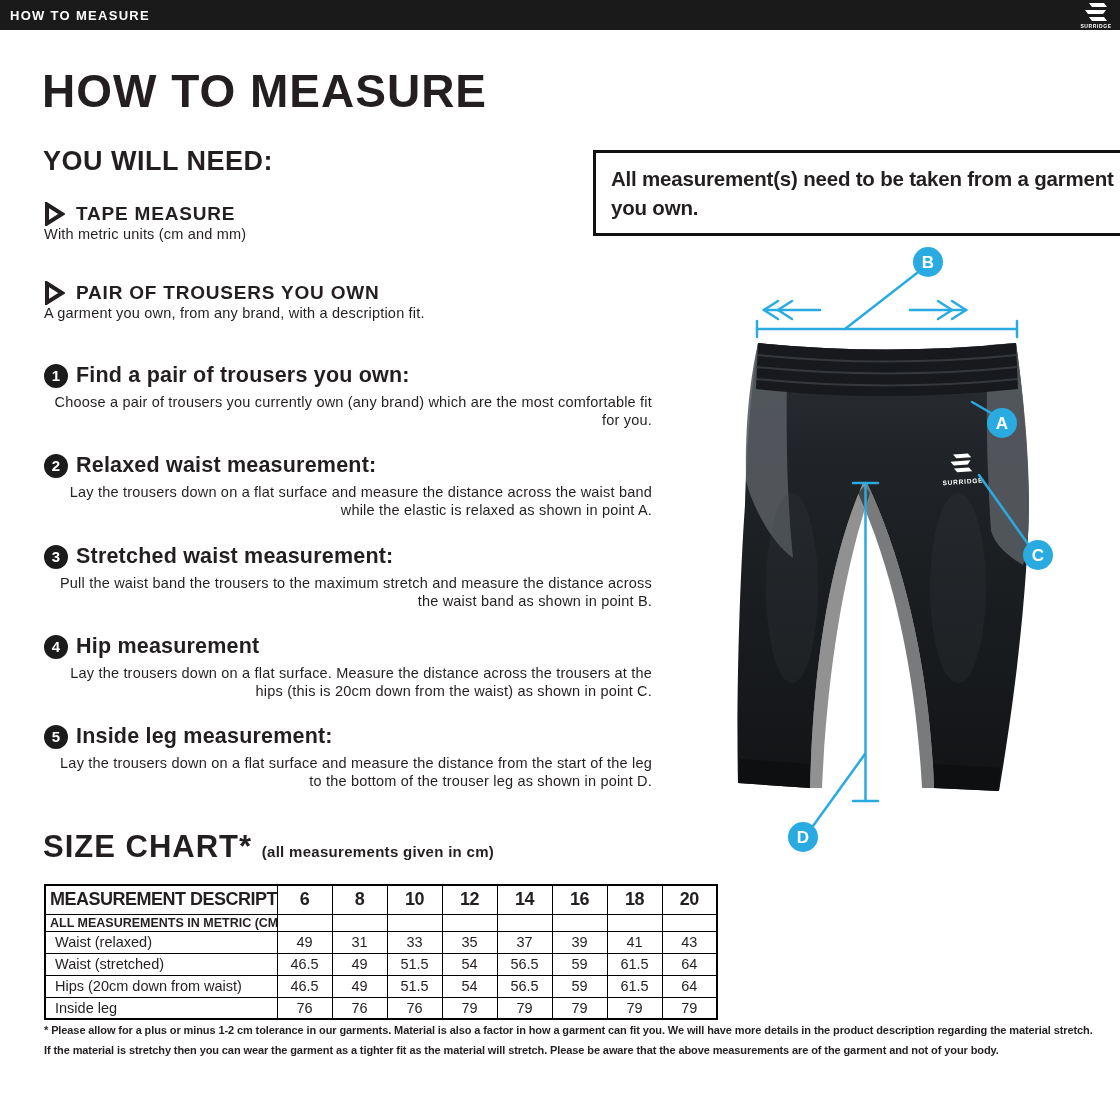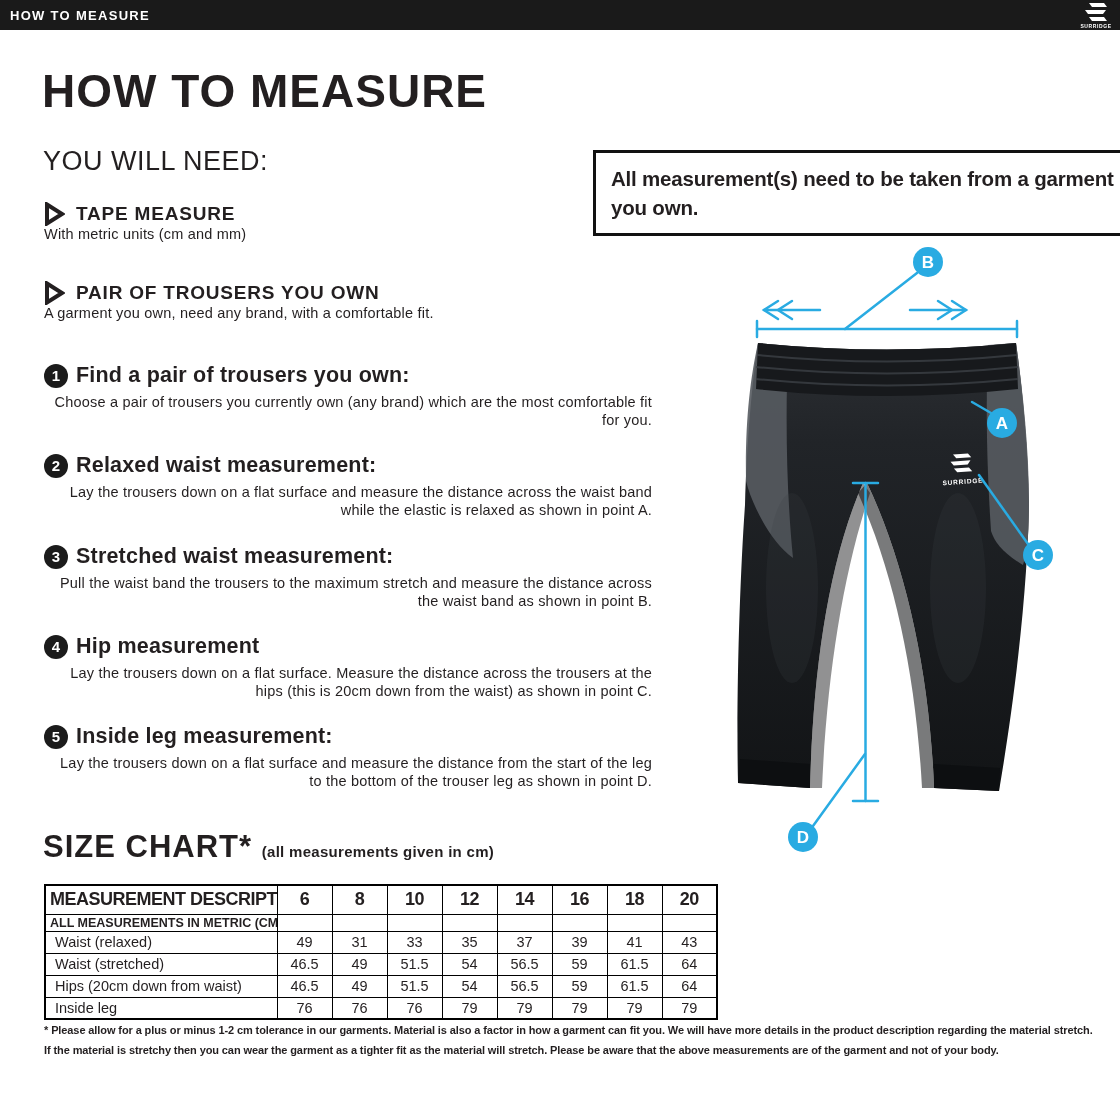--- a/index.html
+++ b/index.html
@@ -16,7 +16,7 @@
   
   .page-title{position:absolute;left:42px;top:64px;font-size:46px;font-weight:bold;
               letter-spacing:1px;margin:0;}
-  .need-heading{position:absolute;left:43px;top:146px;font-size:27px;font-weight:normal;
+  .need-heading{position:absolute;left:43px;top:146px;font-size:27px;font-weight:bold;
                 letter-spacing:.5px;}
 
   .need-item{position:absolute;left:44px;width:600px;}

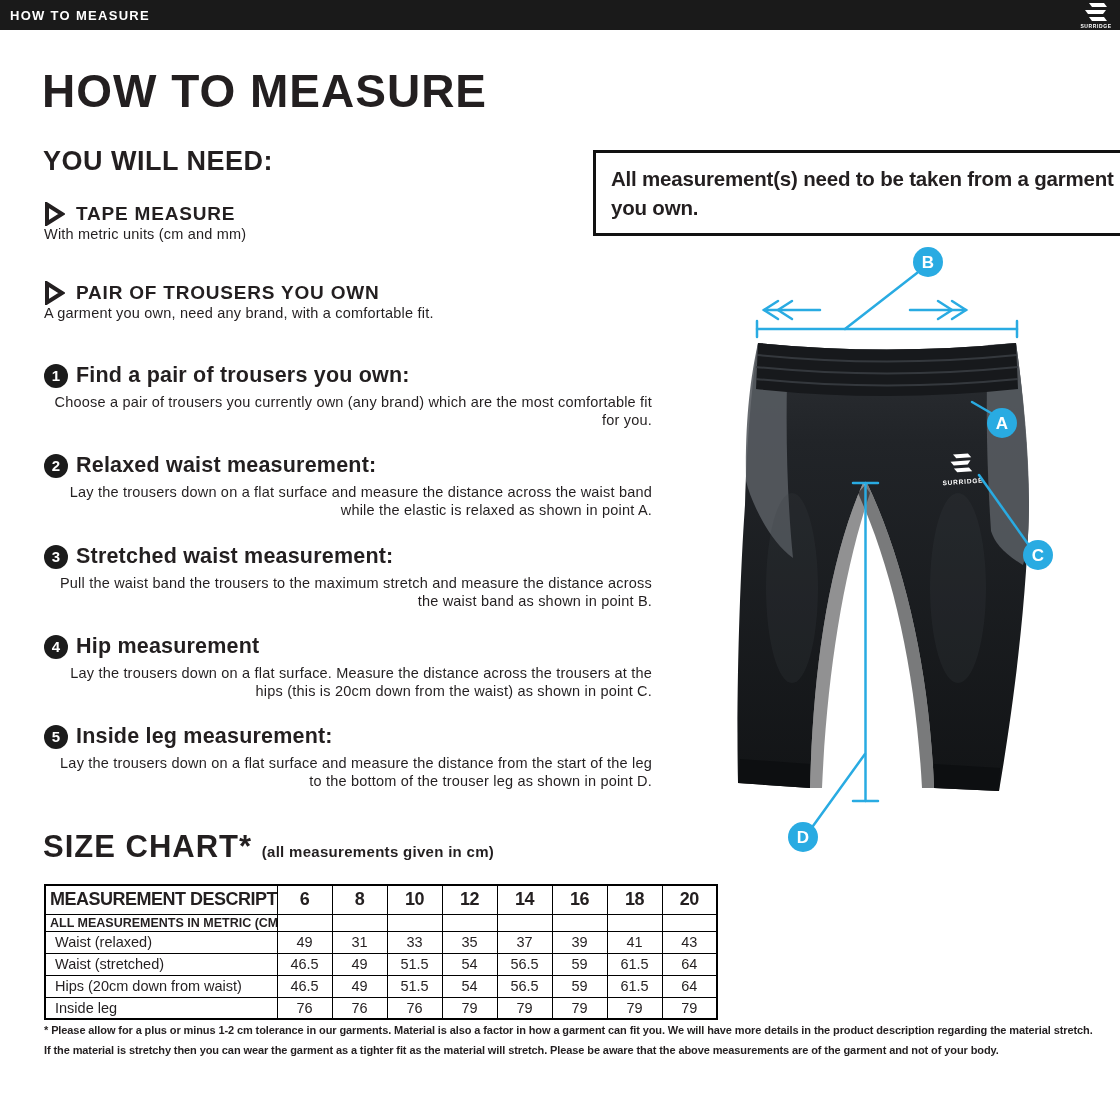--- a/index.html
+++ b/index.html
@@ -92,7 +92,7 @@
     </svg>
     <span class="need-label">PAIR OF TROUSERS YOU OWN</span>
   </div>
-  <div class="need-desc">A garment you own, need any brand, with a comfortable fit.</div>
+  <div class="need-desc">A garment you own, from any brand, with a description fit.</div>
 </div>
 
 <div class="note-box">

